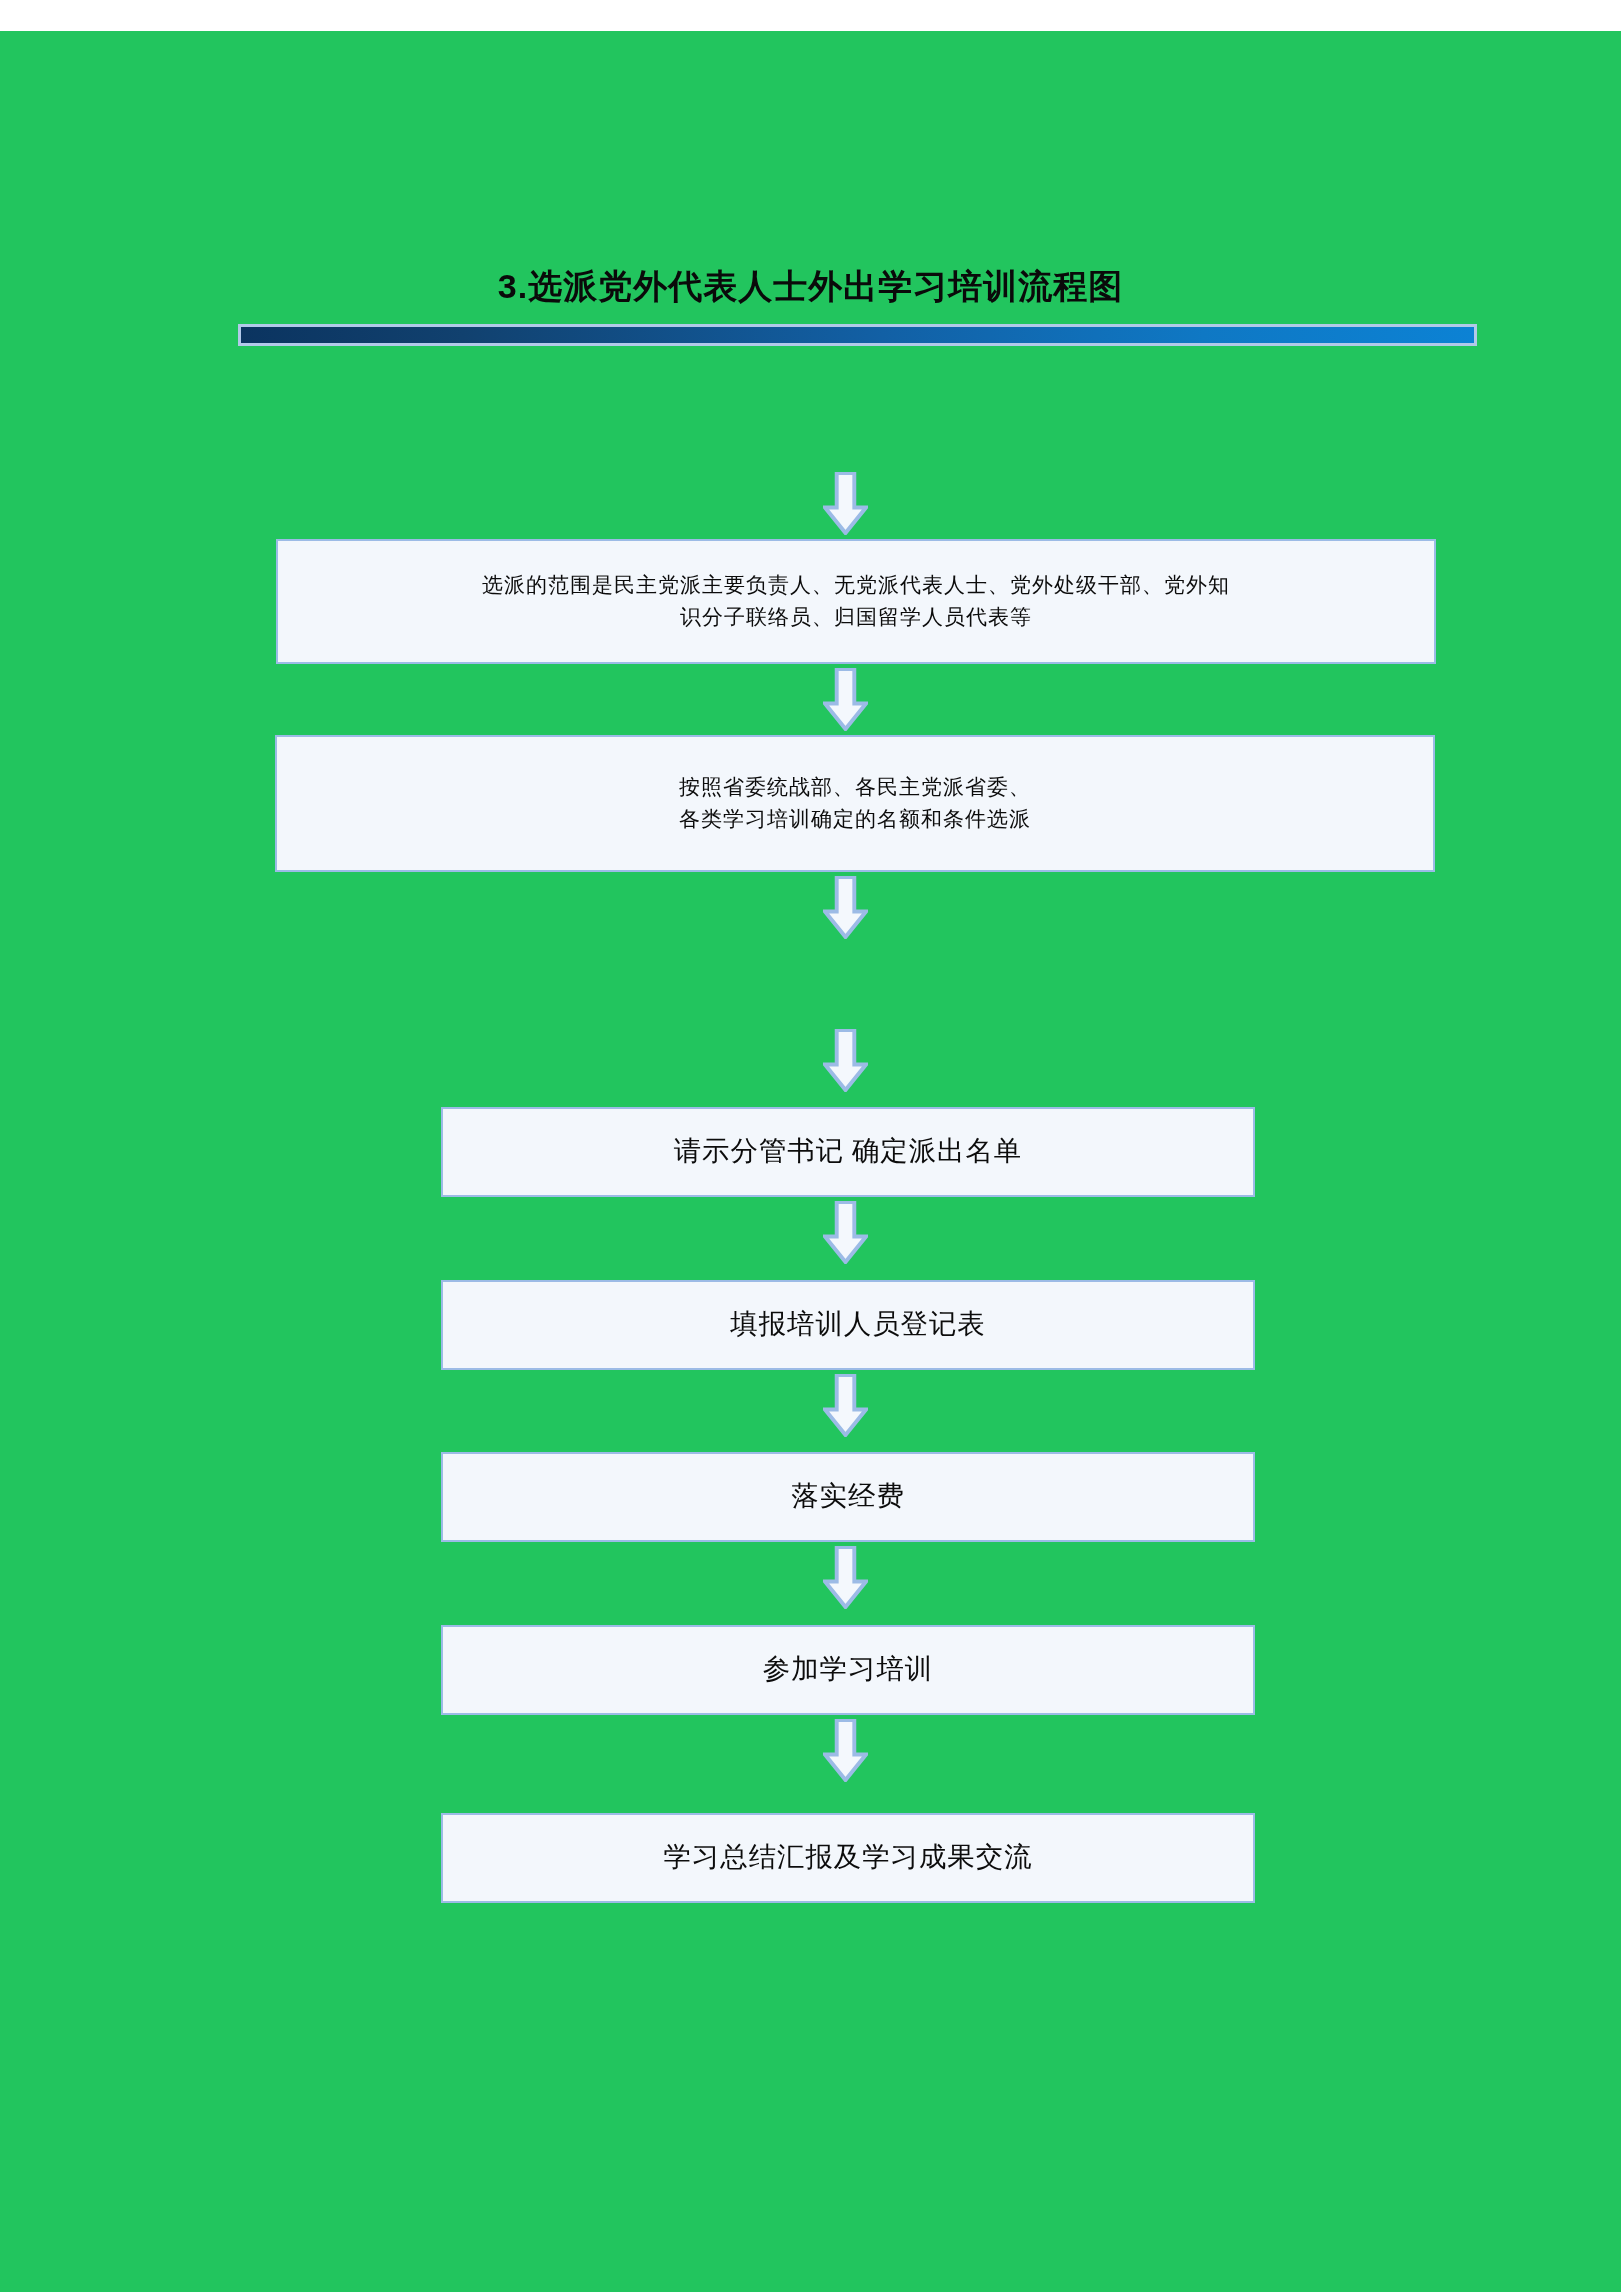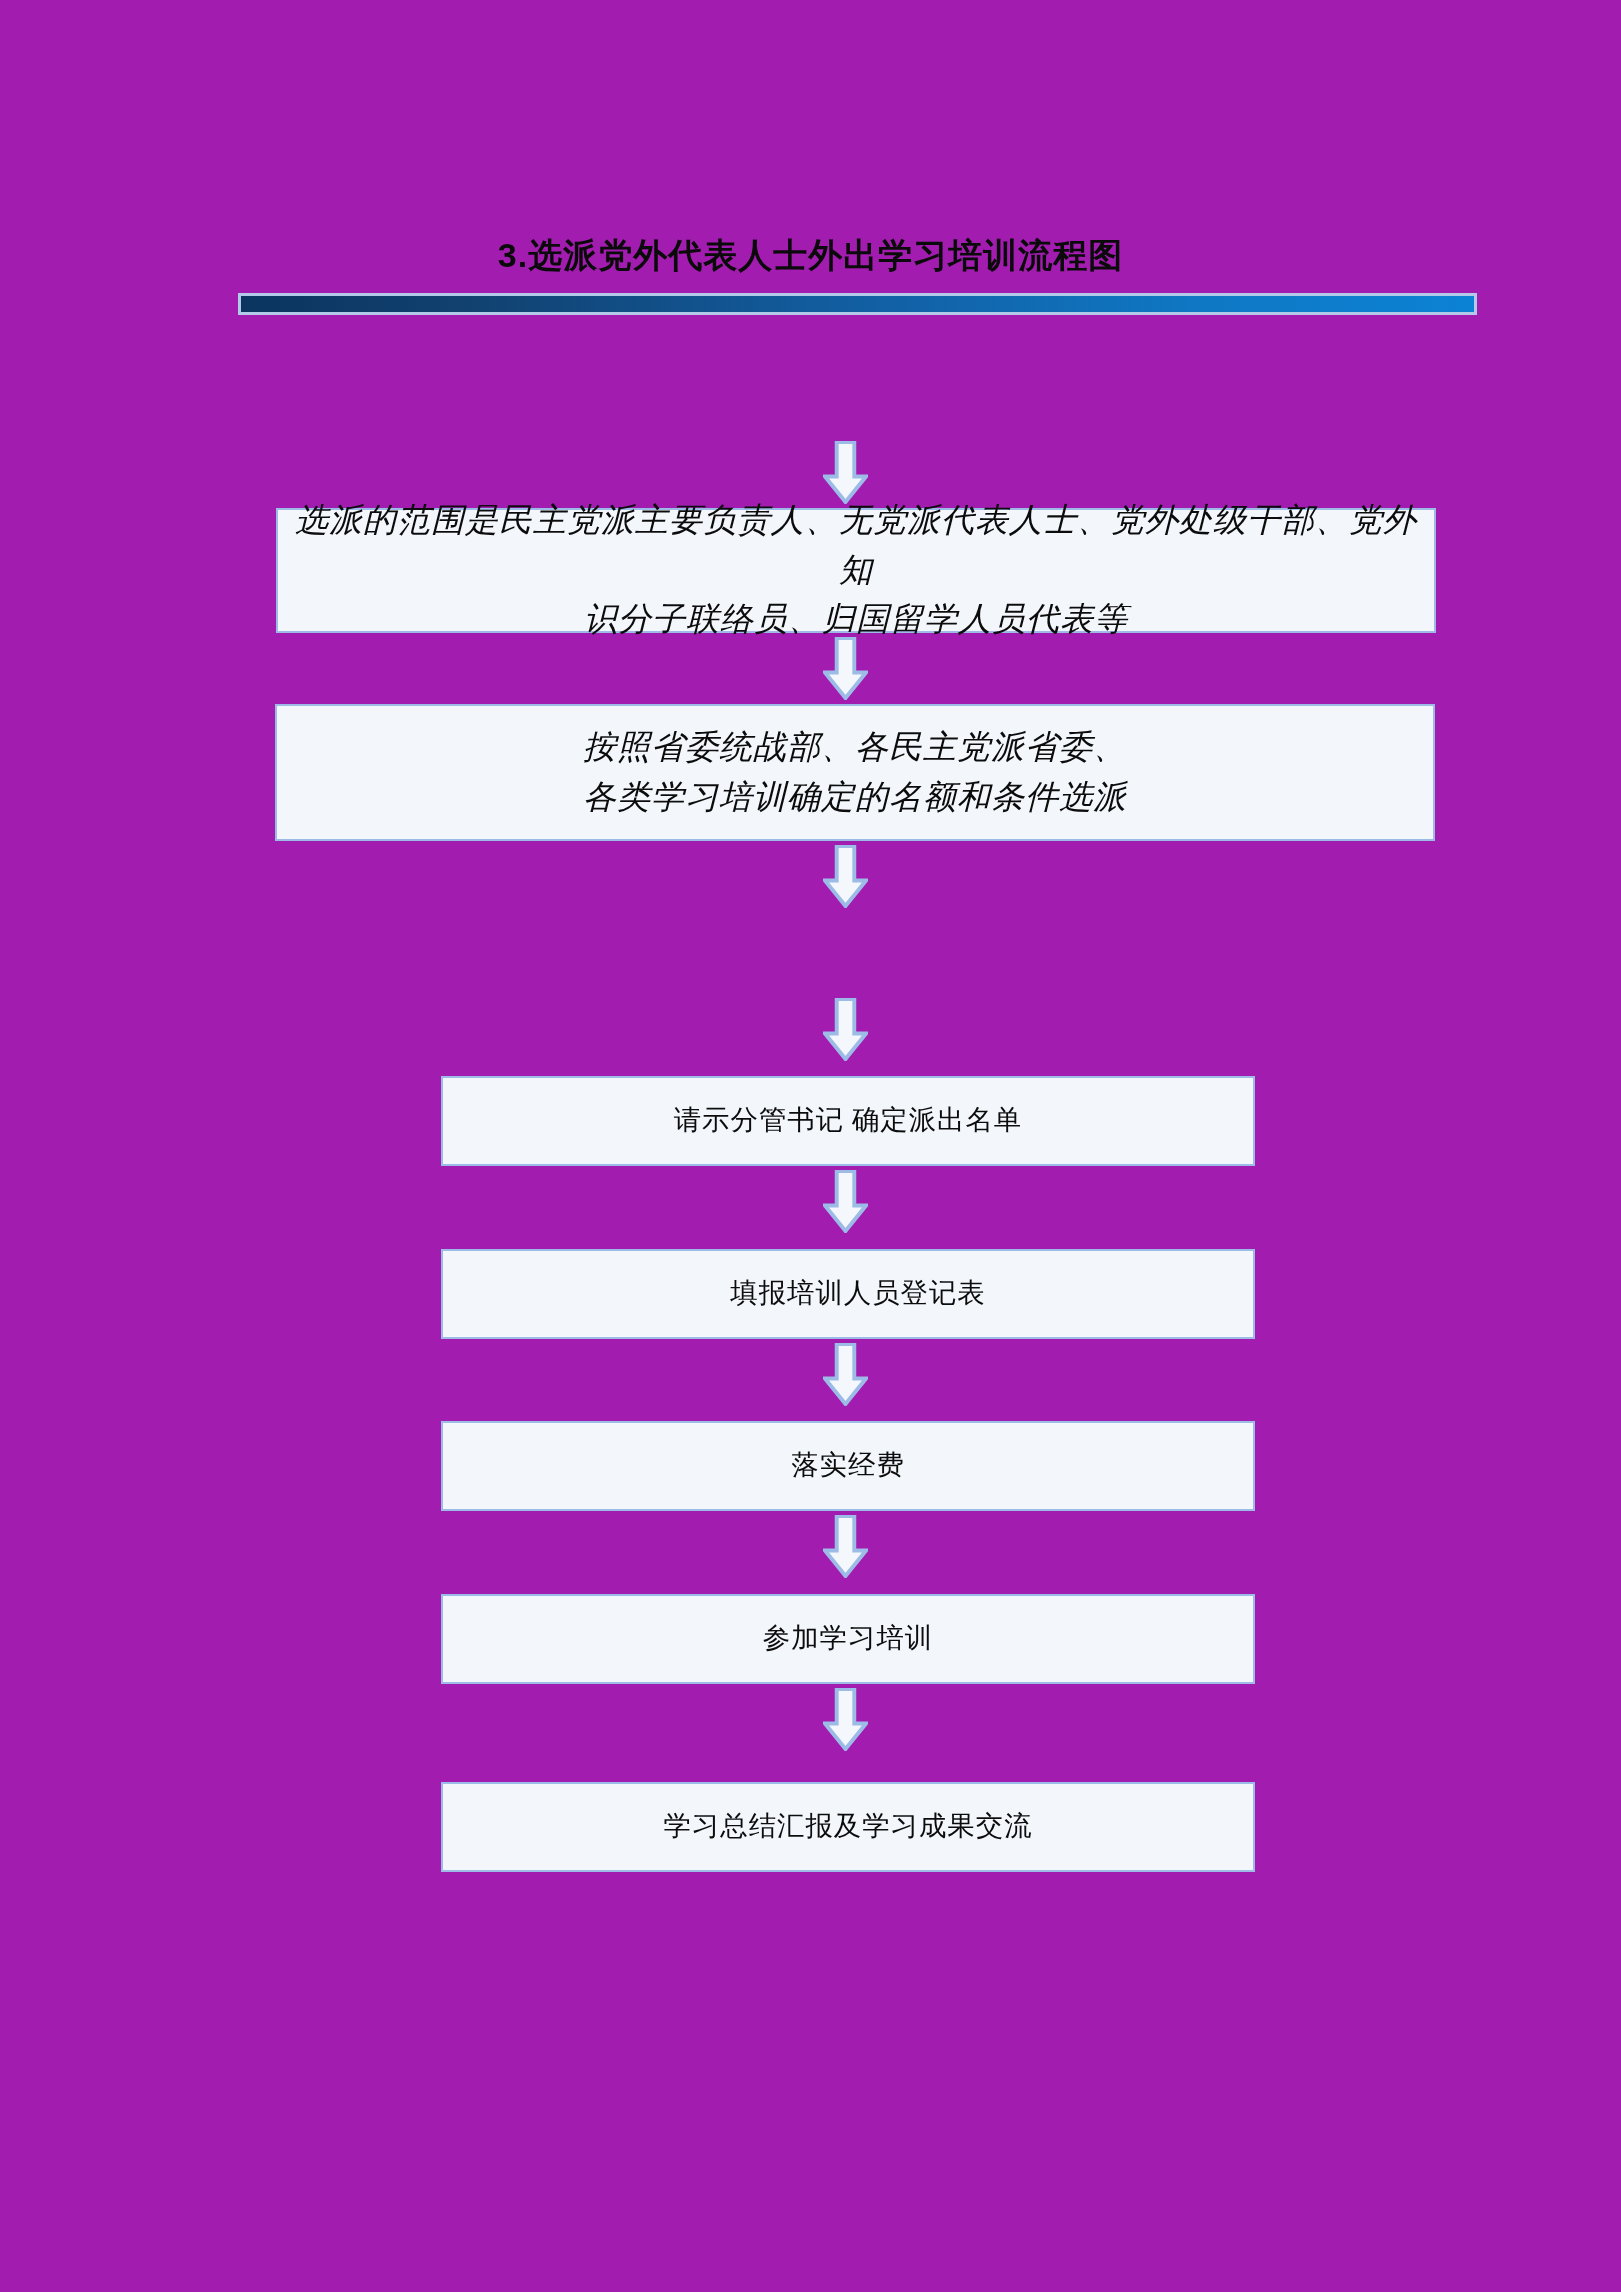--- a/index.html
+++ b/index.html
@@ -19,7 +19,8 @@
   .page {
     position: absolute;
     inset: 0;
-    background: #a21caf;
+    background: #22c55e;
+    margin-top: 31px;
   }
 
   

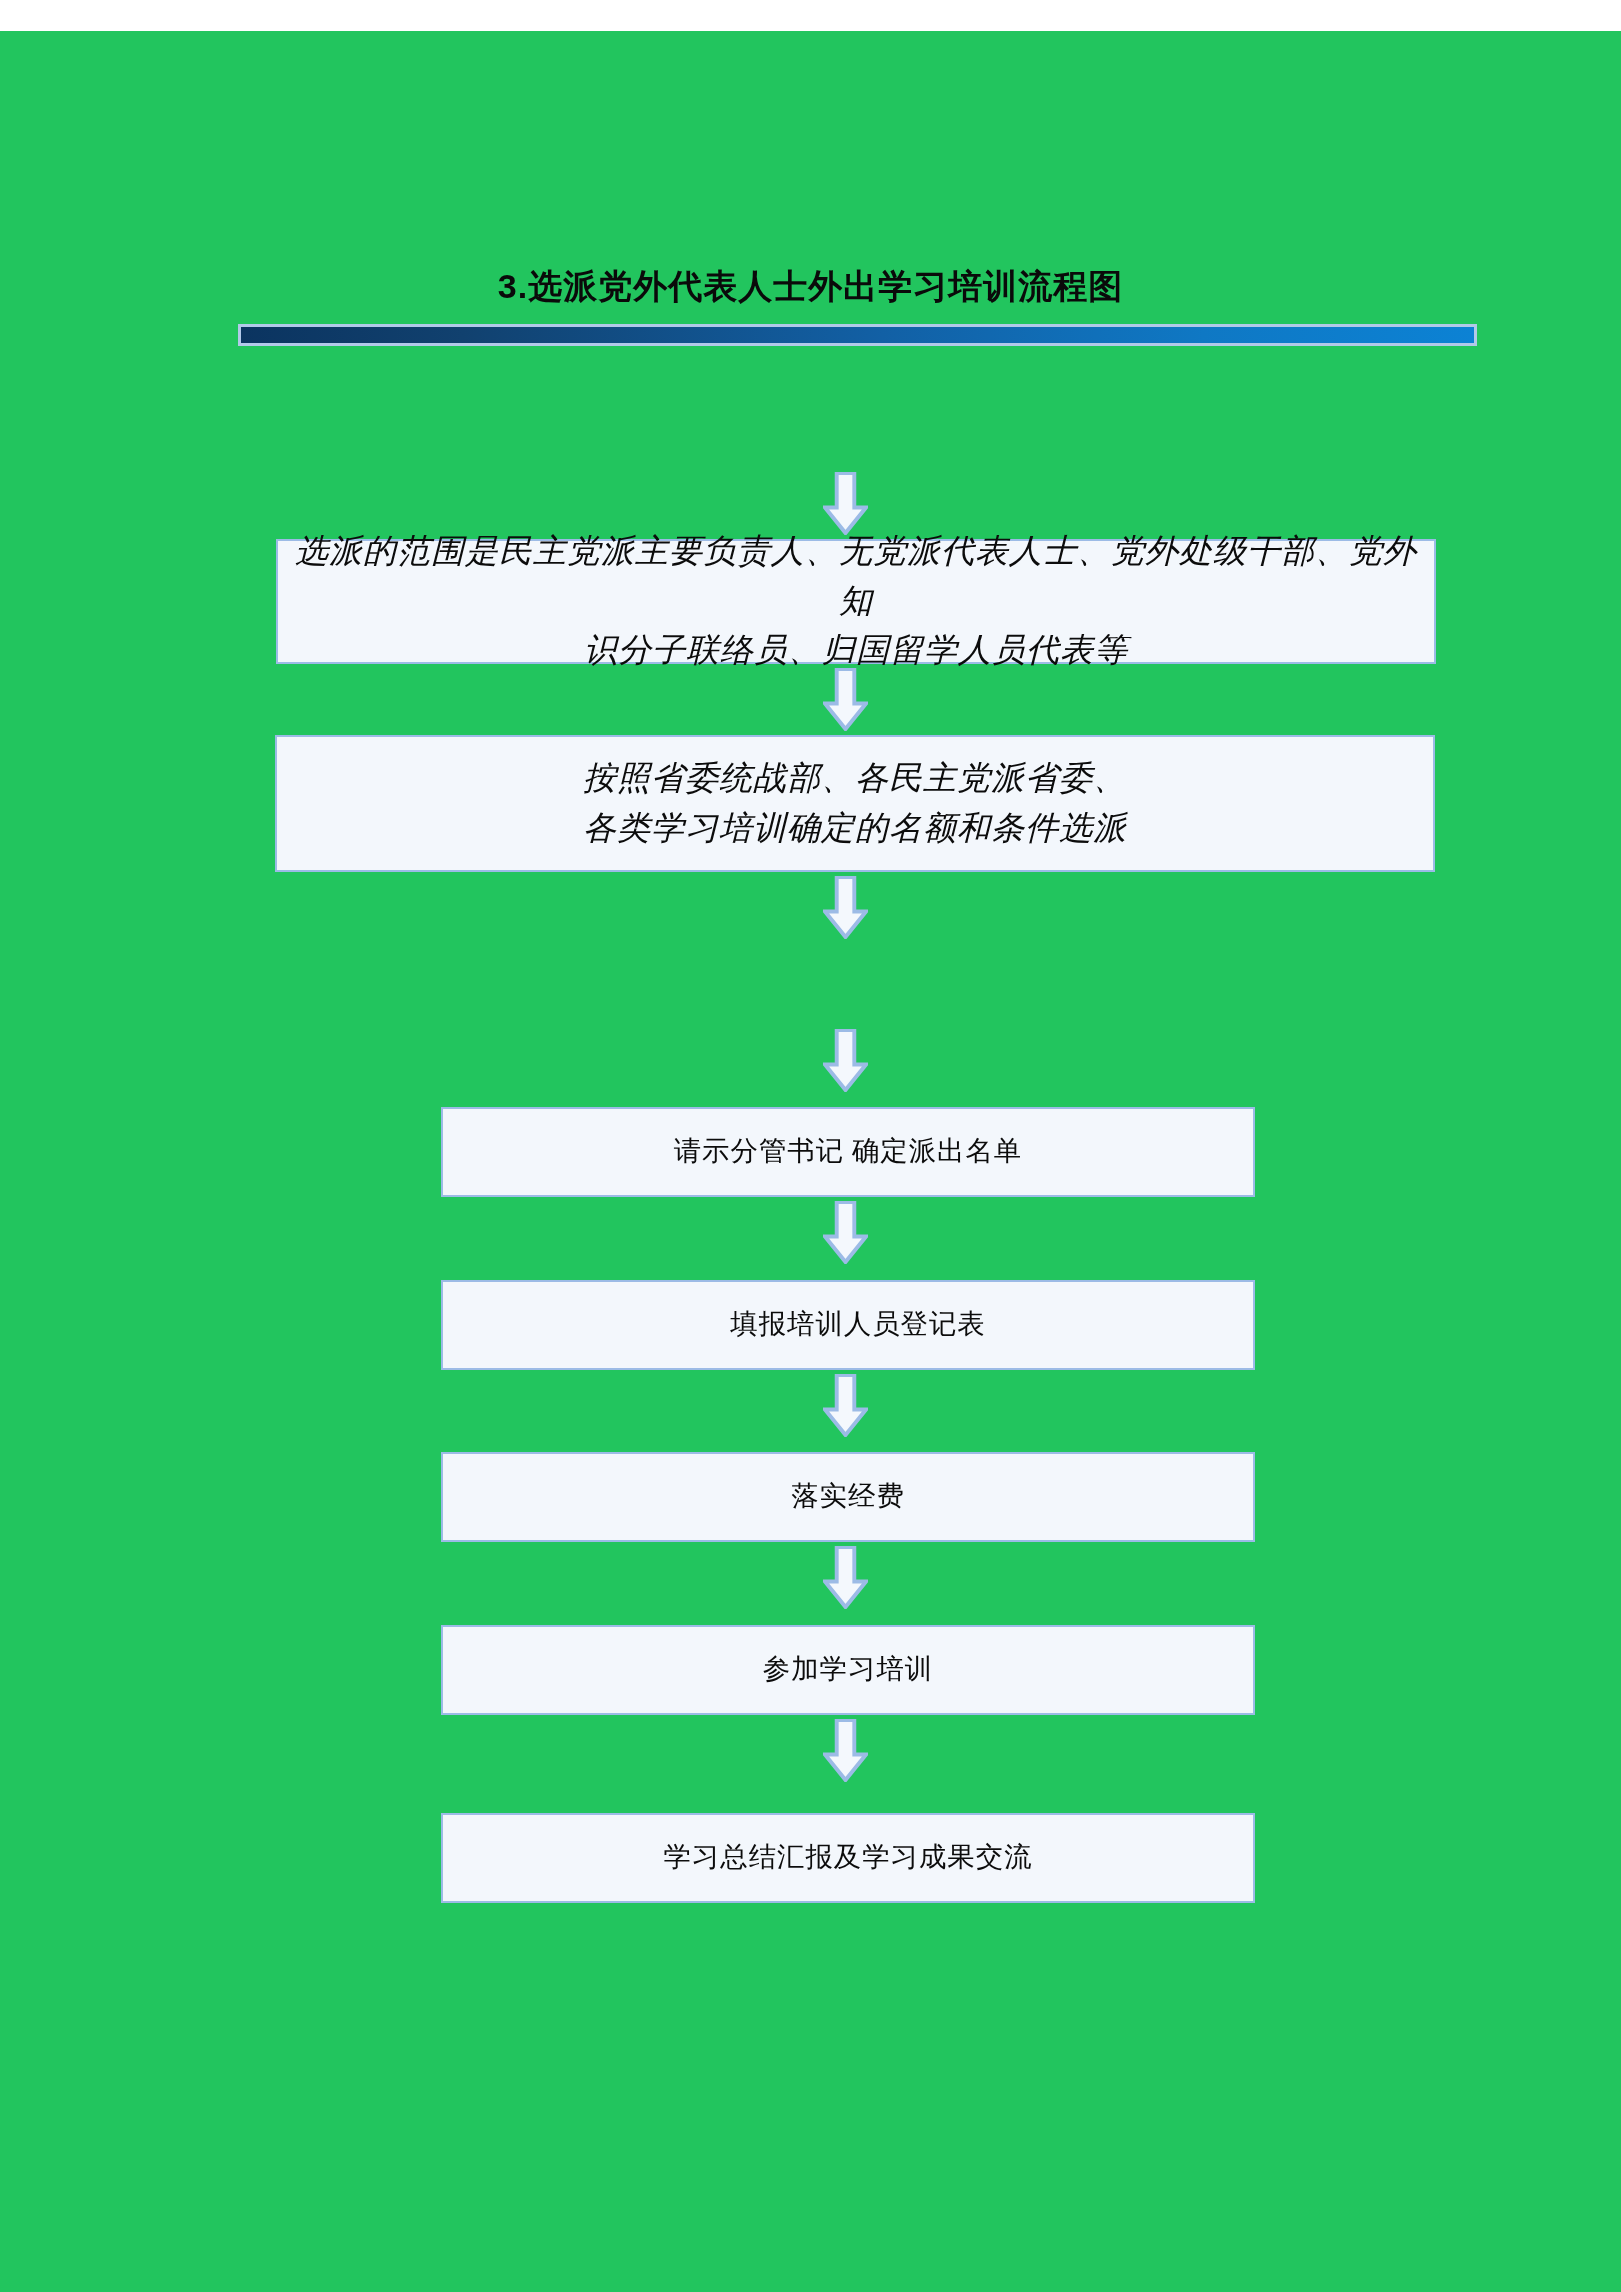--- a/index.html
+++ b/index.html
@@ -82,7 +82,7 @@
     white-space: pre-line;
     padding: 0 13.7px;
   }
-  .node.wide .label { font-size: 33px; font-style: italic; }
+  .node.wide .label { font-size: 21px; }
 
   
   .arrow {

